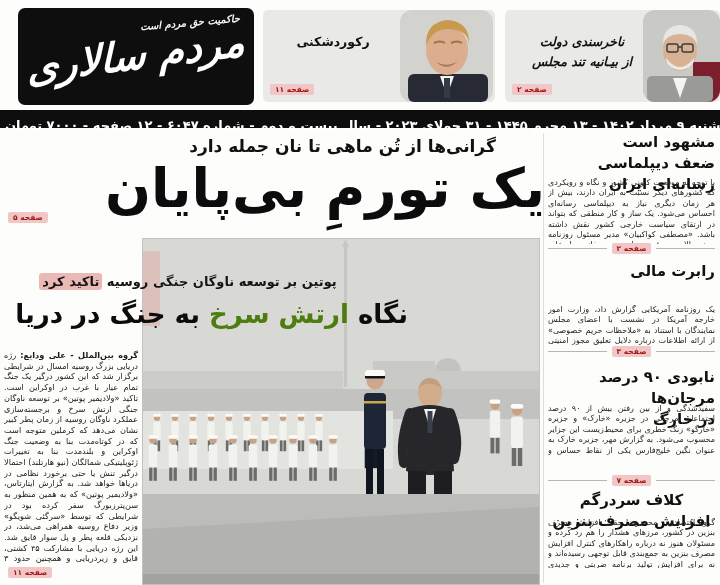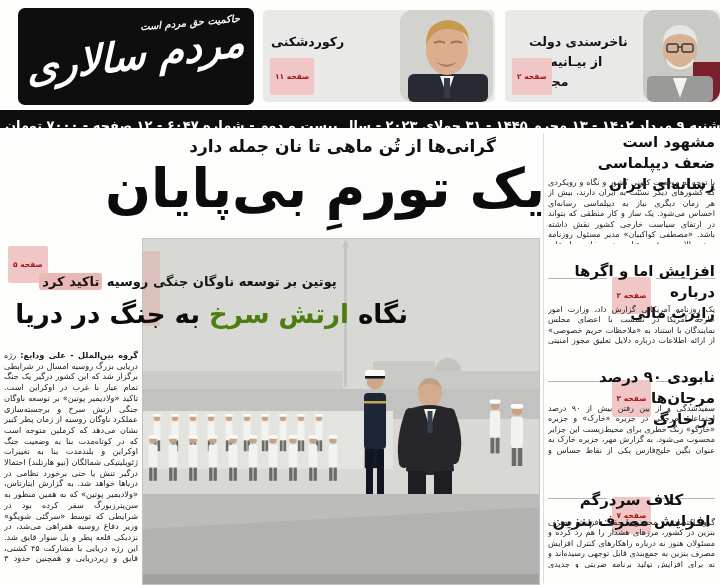--- a/index.html
+++ b/index.html
@@ -17,7 +17,7 @@
   .teaser-right{left:505px;width:215px;}
   .teaser-photo{position:absolute;top:0;height:92px;border-radius:12px;overflow:hidden;}
   .teaser-photo svg{display:block;}
-  .teaser-text{position:absolute;top:22px;text-align:left;font-weight:bold;font-size:12.5px;
+  .teaser-text{position:absolute;top:22px;text-align:center;font-weight:bold;font-size:12.5px;
         line-height:20px;color:#111;}
   .pill{display:inline-block;background:#f0c6c6;color:#a11b1b;font-size:7.5px;font-weight:bold;
         padding:14px 5px;border-radius:2px;white-space:nowrap;margin-top:34px;}

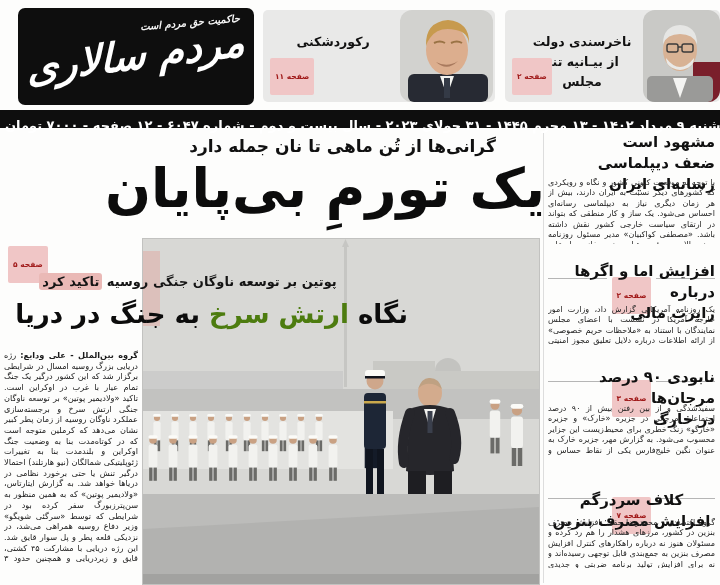--- a/index.html
+++ b/index.html
@@ -86,7 +86,7 @@
   </div>
 
   <div class="teaser teaser-right">
-    <div class="teaser-text" style="left:24px;right:85px;">
+    <div class="teaser-text" style="left:24px;right:85px;font-style:italic;">
       <div>ناخرسندی دولت</div>
       <div>از بیـانیه تند مجلس</div>
     </div>

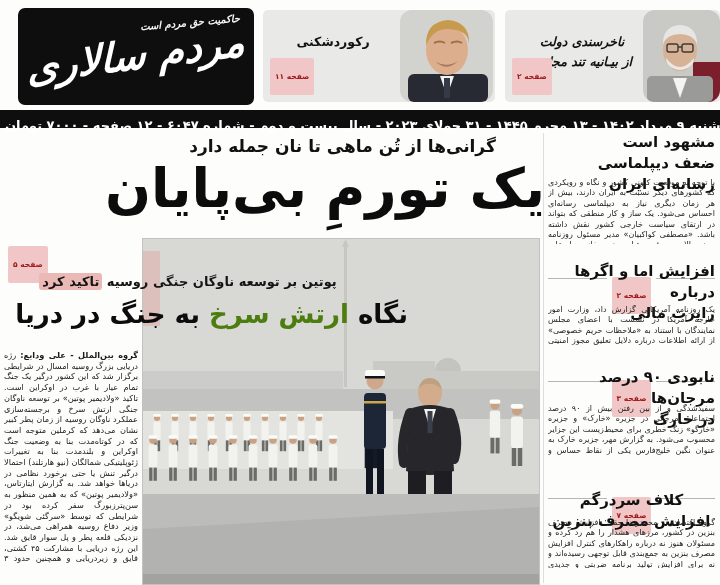--- a/index.html
+++ b/index.html
@@ -20,7 +20,7 @@
   .teaser-text{position:absolute;top:22px;text-align:center;font-weight:bold;font-size:12.5px;
         line-height:20px;color:#111;}
   .pill{display:inline-block;background:#f0c6c6;color:#a11b1b;font-size:7.5px;font-weight:bold;
-        padding:14px 5px;border-radius:2px;white-space:nowrap;margin-top:34px;}
+        padding:1px 5px;border-radius:2px;white-space:nowrap;}
   .teaser .pill{position:absolute;left:7px;bottom:7px;}
   .date-bar{position:absolute;left:0;top:110px;width:720px;height:18px;background:#0e0e0e;}
   .date-bar span{position:absolute;left:5px;top:7px;line-height:18px;color:#fff;font-size:13px;

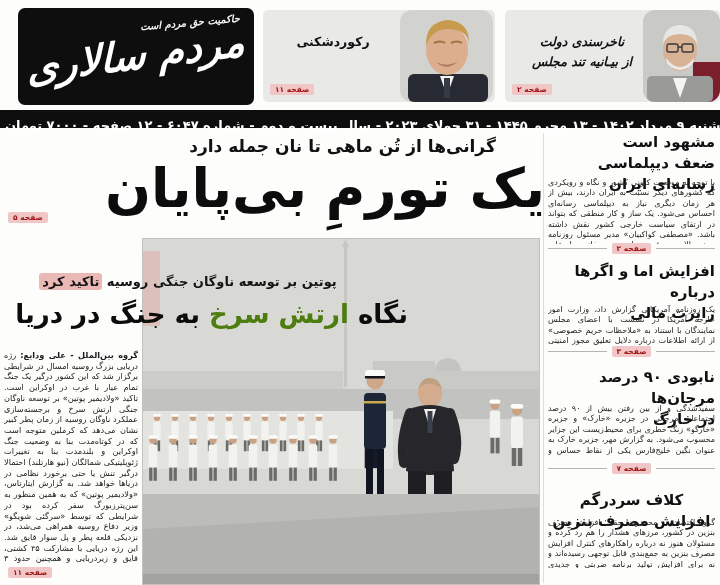--- a/index.html
+++ b/index.html
@@ -221,7 +221,6 @@
     </div>
 
     <div class="r-title" style="top:131px;">
-      <div>افزایش اما و اگرها درباره</div>
       <div>رابرت مالی</div>
     </div>
     <div class="r-body" style="top:175px;height:40px;">یک روزنامه آمریکایی گزارش داد، وزارت امور خارجه آمریکا در نشست با اعضای مجلس نمایندگان با استناد به «ملاحظات حریم خصوصی» از ارائه اطلاعات درباره دلایل تعلیق مجوز امنیتی نماینده ویژه دولت در امور ایران خودداری کرده است. روزنامه واشنگتن تایمز به نقل از منابع آگاه در کنگره نوشت که...</div>

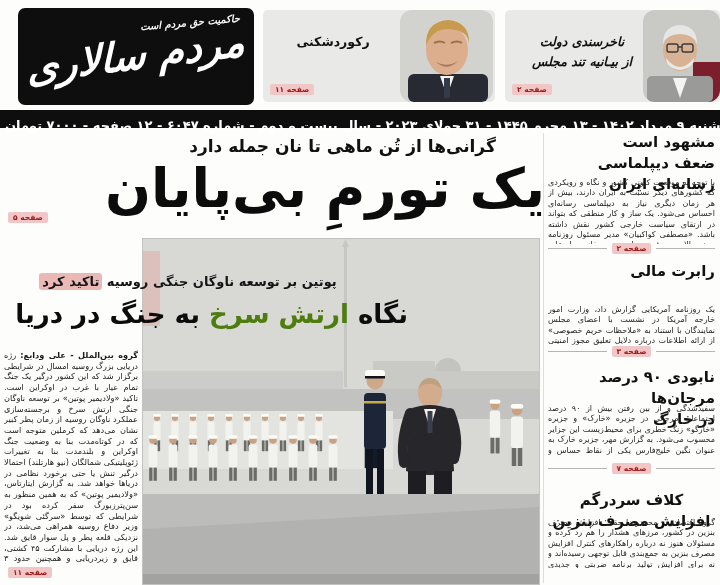--- a/index.html
+++ b/index.html
@@ -233,7 +233,7 @@
       <div>در خارگ</div>
     </div>
     <div class="r-body" style="top:274px;height:52px;">سفیدشدگی و از بین رفتن بیش از ۹۰ درصد اجتماعات مرجانی در جزیره «خارک» و جزیره «خارگو» زنگ خطری برای محیط‌زیست این جزایر محسوب می‌شود. به گزارش مهر، جزیره خارک به عنوان نگین خلیج‌فارس یکی از نقاط حساس و استراتژیک جهان به شمار می‌رود که در اقتصاد کشور نقش اساسی و مهمی دارد. جزایر خارک و خارگو یکی از...</div>
-    <div class="sep" style="top:333px;">
+    <div class="sep" style="top:345px;">
       <span class="pill">صفحه ۷</span>
     </div>
 

